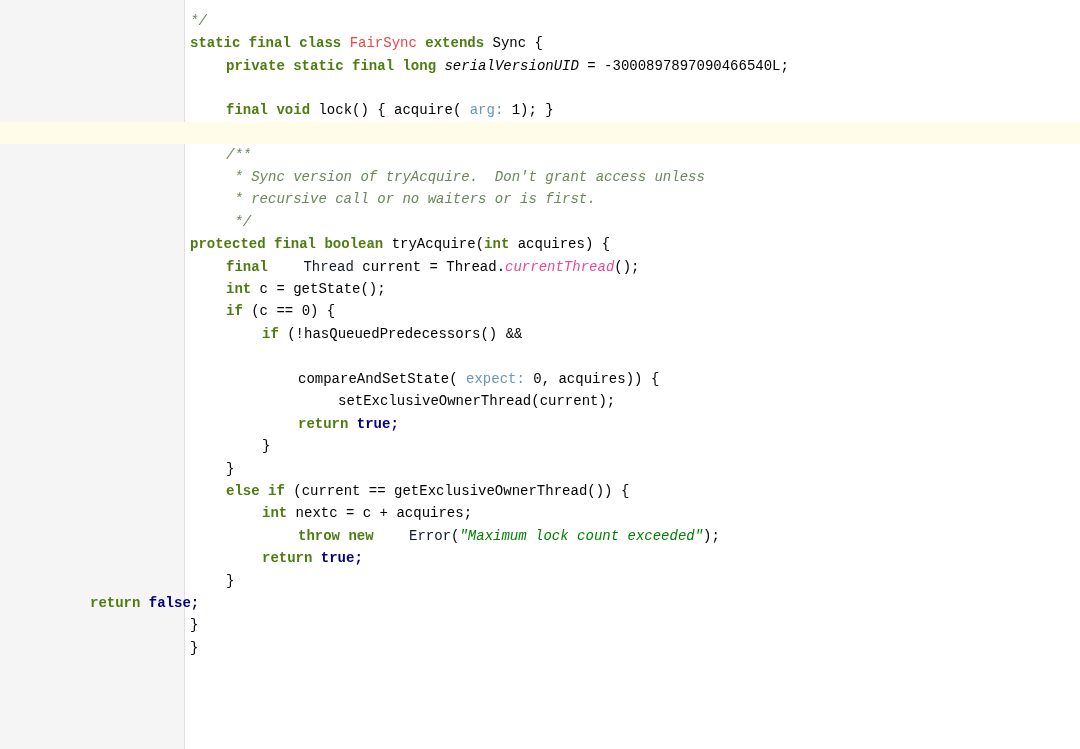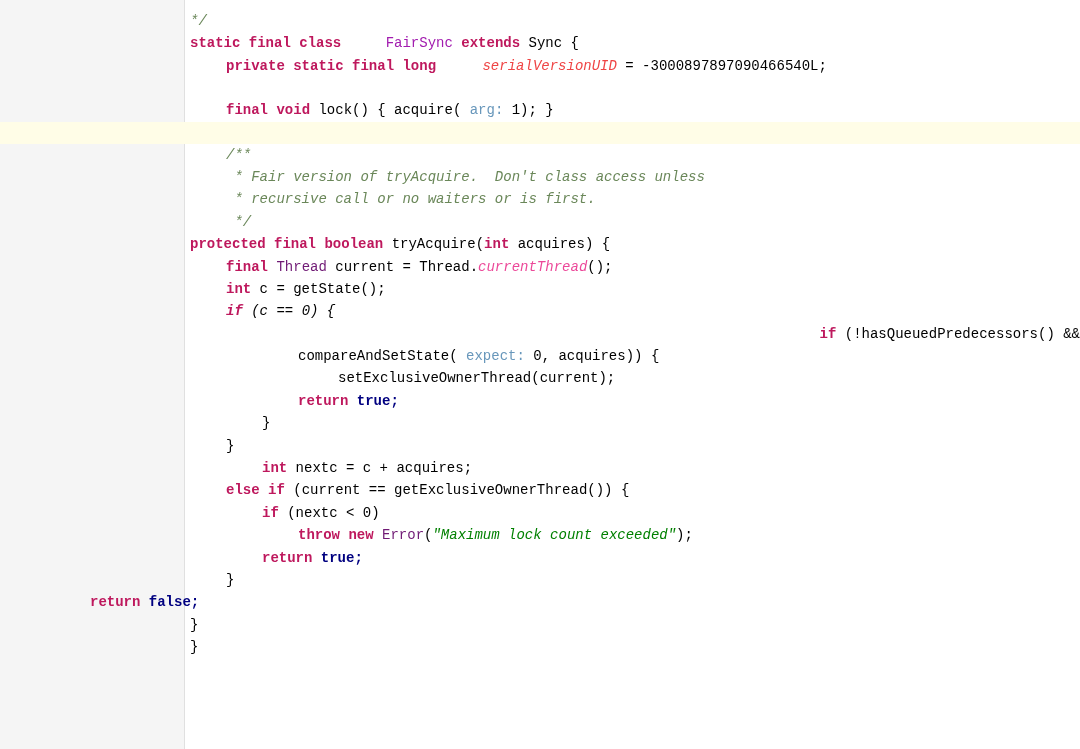--- a/index.html
+++ b/index.html
@@ -50,7 +50,7 @@
     }
 
     
-    .kw { color: #be185d; font-weight: bold; } 
+    .kw { color: #4d7c0f; font-weight: bold; } 
     .kw2 { color: #000080; font-weight: bold; } 
     .type { color: #701a75; } 
     .method { color: #000000; } 

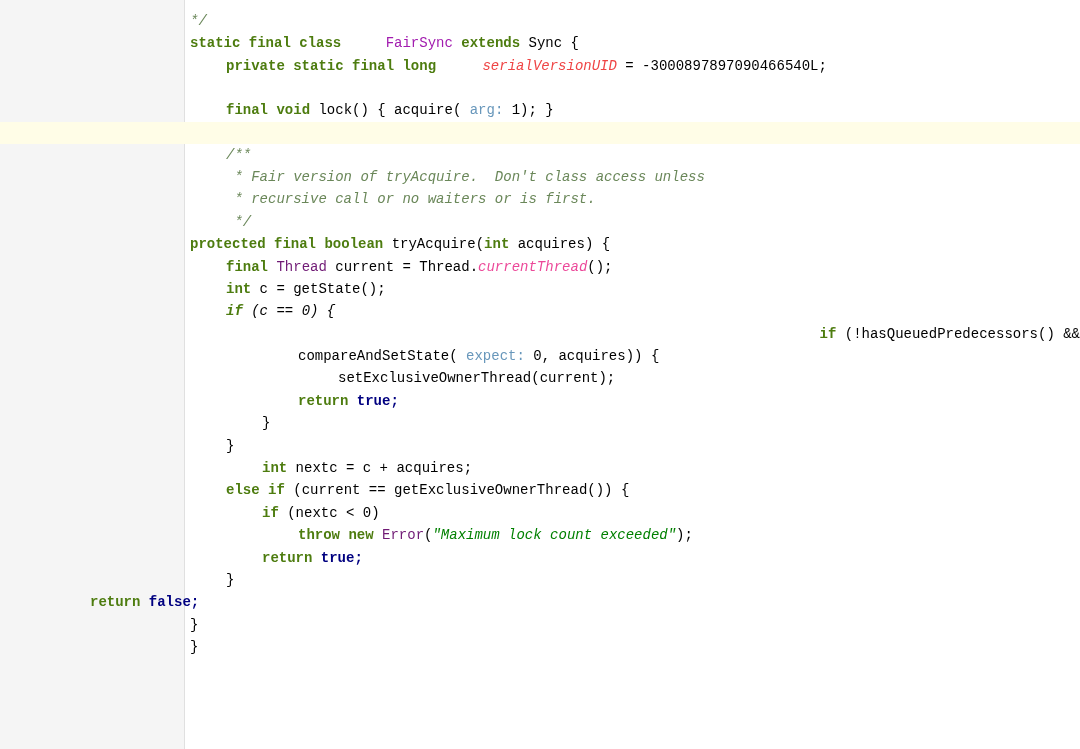--- a/index.html
+++ b/index.html
@@ -60,7 +60,7 @@
     .param-name { color: #6897bb; } 
     .field { color: #ef4444; font-style: italic; margin-left: 38px; } 
     .plain { color: #000000; } 
-    .class-name { color: #a21caf; margin-left: 36px; } 
+    .class-name { color: #ef4444; } 
 
     .left-gutter {
       position: absolute;

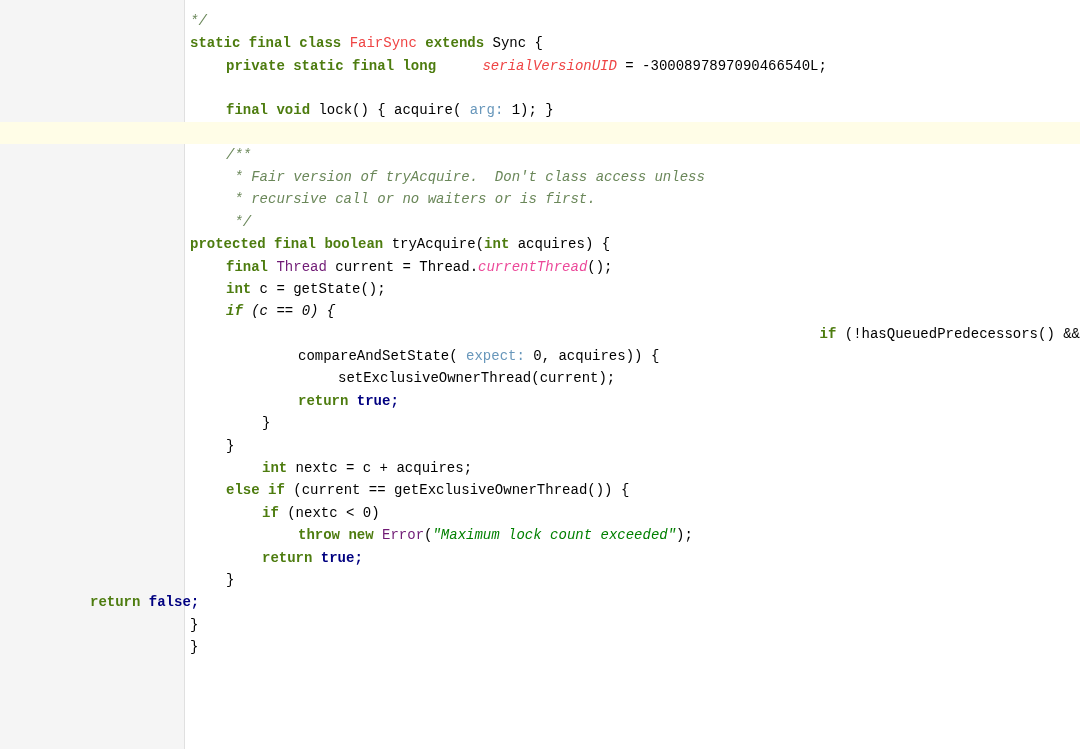--- a/index.html
+++ b/index.html
@@ -58,7 +58,7 @@
     .comment { color: #6a8759; font-style: italic; } 
     .string { color: #008000; font-style: italic; } 
     .param-name { color: #6897bb; } 
-    .field { color: #ef4444; font-style: italic; margin-left: 38px; } 
+    .field { color: #000000; font-style: italic; } 
     .plain { color: #000000; } 
     .class-name { color: #ef4444; } 
 

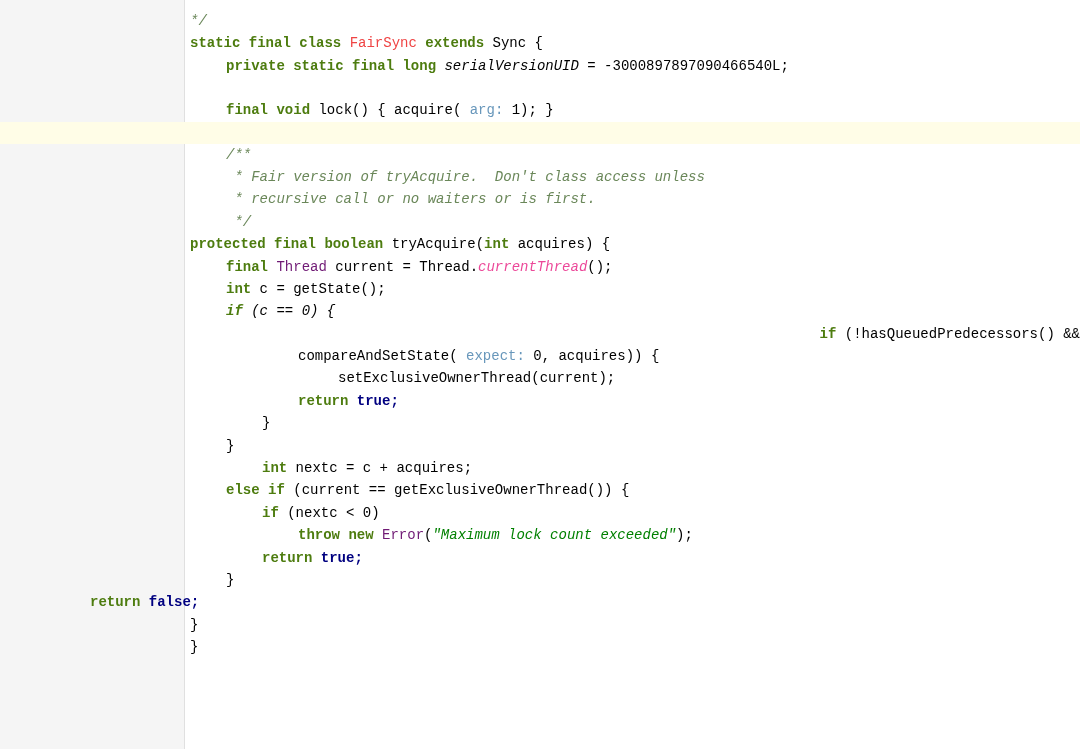--- a/index.html
+++ b/index.html
@@ -85,7 +85,7 @@
       <div class="code-line" style="padding-left: 226px;"><span class="line-content"><span class="kw">final </span><span class="kw">void </span><span class="method">lock</span><span class="plain">() { </span><span class="method">acquire</span><span class="plain">( </span><span class="param-name">arg:</span><span class="plain"> 1); }</span></span></div>
       <div class="code-line highlighted" style="padding-left: 190px;"><span class="line-content"></span></div>
       <div class="code-line" style="padding-left: 226px;"><span class="line-content"><span class="comment">/**</span></span></div>
-      <div class="code-line" style="padding-left: 226px;"><span class="line-content"><span class="comment"> * Fair version of tryAcquire.  Don't class access unless</span></span></div>
+      <div class="code-line" style="padding-left: 226px;"><span class="line-content"><span class="comment"> * Sync version of tryAcquire.  Don't grant access unless</span></span></div>
       <div class="code-line" style="padding-left: 226px;"><span class="line-content"><span class="comment"> * recursive call or no waiters or is first.</span></span></div>
       <div class="code-line" style="padding-left: 226px;"><span class="line-content"><span class="comment"> */</span></span></div>
       <div class="code-line" style="padding-left: 190px;"><span class="line-content"><span class="kw">protected </span><span class="kw">final </span><span class="kw">boolean </span><span class="method">tryAcquire</span><span class="plain">(</span><span class="kw">int </span><span class="plain">acquires) {</span></span></div>

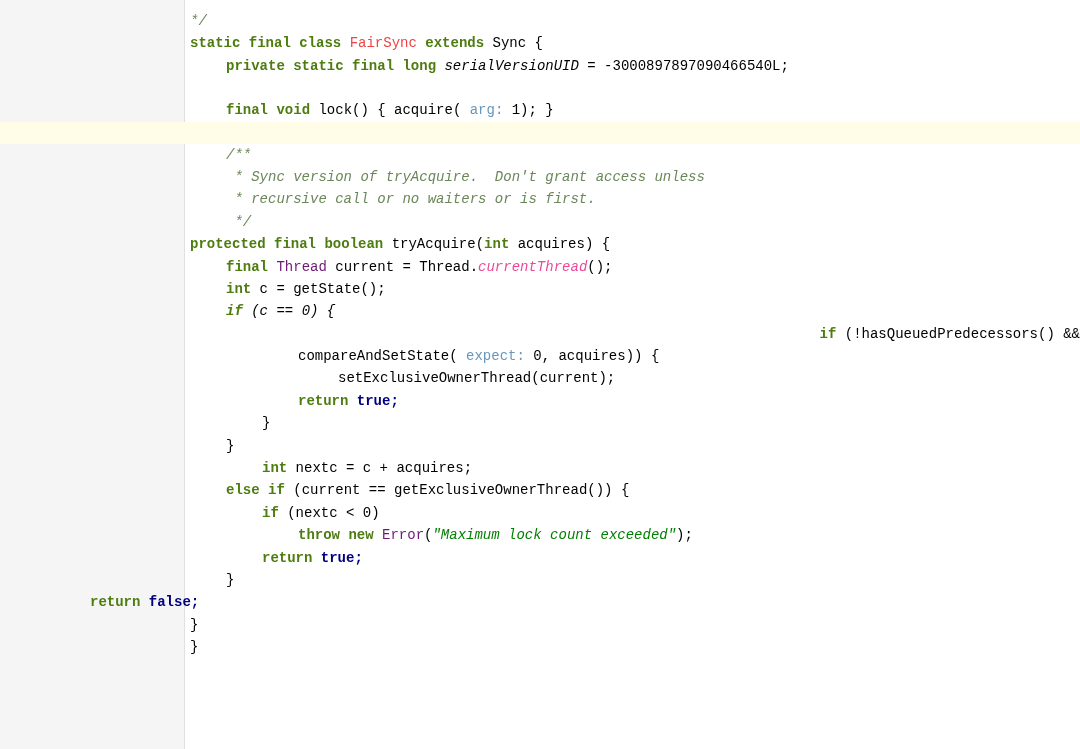--- a/index.html
+++ b/index.html
@@ -52,7 +52,7 @@
     
     .kw { color: #4d7c0f; font-weight: bold; } 
     .kw2 { color: #000080; font-weight: bold; } 
-    .type { color: #701a75; } 
+    .type { color: #0f172a; margin-left: 27px; } 
     .method { color: #000000; } 
     .italic-method { color: #ec4899; font-style: italic; } 
     .comment { color: #6a8759; font-style: italic; } 

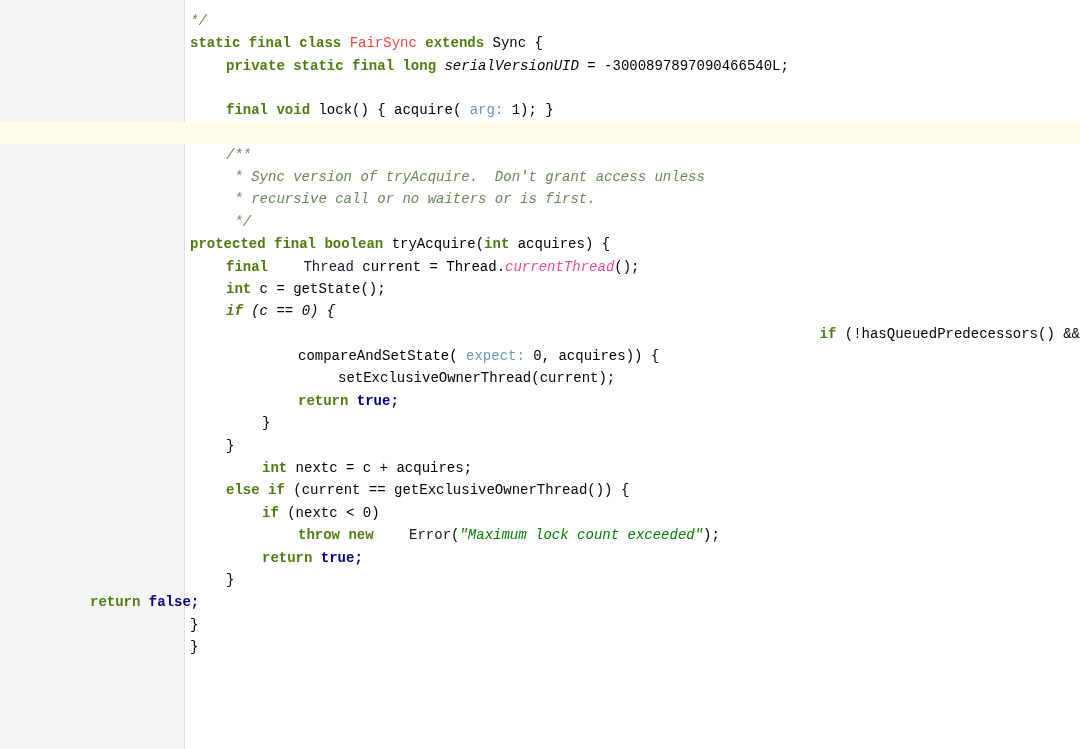--- a/index.html
+++ b/index.html
@@ -91,7 +91,7 @@
       <div class="code-line" style="padding-left: 190px;"><span class="line-content"><span class="kw">protected </span><span class="kw">final </span><span class="kw">boolean </span><span class="method">tryAcquire</span><span class="plain">(</span><span class="kw">int </span><span class="plain">acquires) {</span></span></div>
       <div class="code-line" style="padding-left: 226px;"><span class="line-content"><span class="kw">final </span><span class="type">Thread </span><span class="plain">current = Thread.</span><span class="italic-method">currentThread</span><span class="plain">();</span></span></div>
       <div class="code-line" style="padding-left: 226px;"><span class="line-content"><span class="kw">int </span><span class="plain">c = </span><span class="method">getState</span><span class="plain">();</span></span></div>
-      <div class="code-line" style="padding-left: 226px; font-style: italic;"><span class="line-content"><span class="kw">if </span><span class="plain">(c == 0) {</span></span></div>
+      <div class="code-line" style="padding-left: 226px;"><span class="line-content"><span class="kw">if </span><span class="plain">(c == 0) {</span></span></div>
       <div class="code-line" style="padding-left: 262px; justify-content: flex-end;"><span class="line-content"><span class="kw">if </span><span class="plain">(!hasQueuedPredecessors() &amp;&amp;</span></span></div>
       <div class="code-line" style="padding-left: 298px;"><span class="line-content"><span class="method">compareAndSetState</span><span class="plain">( </span><span class="param-name">expect:</span><span class="plain"> 0, acquires)) {</span></span></div>
       <div class="code-line" style="padding-left: 298px; margin-left: 40px;"><span class="line-content"><span class="method">setExclusiveOwnerThread</span><span class="plain">(current);</span></span></div>

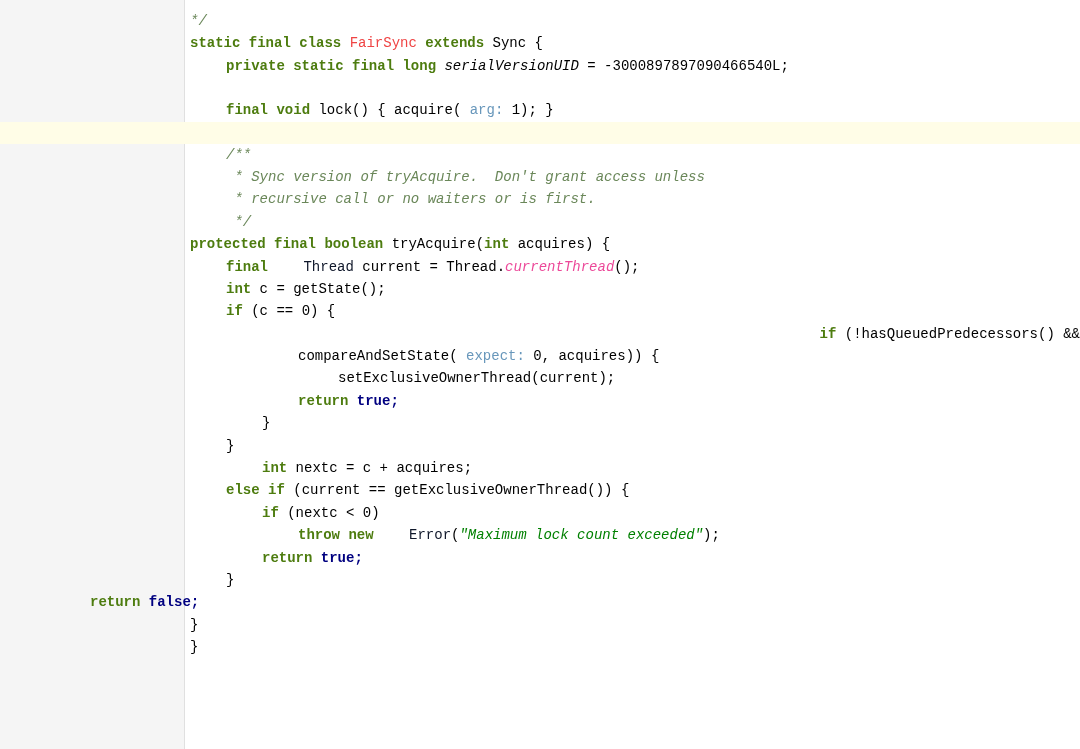--- a/index.html
+++ b/index.html
@@ -92,7 +92,7 @@
       <div class="code-line" style="padding-left: 226px;"><span class="line-content"><span class="kw">final </span><span class="type">Thread </span><span class="plain">current = Thread.</span><span class="italic-method">currentThread</span><span class="plain">();</span></span></div>
       <div class="code-line" style="padding-left: 226px;"><span class="line-content"><span class="kw">int </span><span class="plain">c = </span><span class="method">getState</span><span class="plain">();</span></span></div>
       <div class="code-line" style="padding-left: 226px;"><span class="line-content"><span class="kw">if </span><span class="plain">(c == 0) {</span></span></div>
-      <div class="code-line" style="padding-left: 262px; justify-content: flex-end;"><span class="line-content"><span class="kw">if </span><span class="plain">(!hasQueuedPredecessors() &amp;&amp;</span></span></div>
+      <div class="code-line" style="padding-left: 262px;"><span class="line-content"><span class="kw">if </span><span class="plain">(!hasQueuedPredecessors() &amp;&amp;</span></span></div>
       <div class="code-line" style="padding-left: 298px;"><span class="line-content"><span class="method">compareAndSetState</span><span class="plain">( </span><span class="param-name">expect:</span><span class="plain"> 0, acquires)) {</span></span></div>
       <div class="code-line" style="padding-left: 298px; margin-left: 40px;"><span class="line-content"><span class="method">setExclusiveOwnerThread</span><span class="plain">(current);</span></span></div>
       <div class="code-line" style="padding-left: 298px;"><span class="line-content"><span class="kw">return </span><span class="kw2">true;</span></span></div>

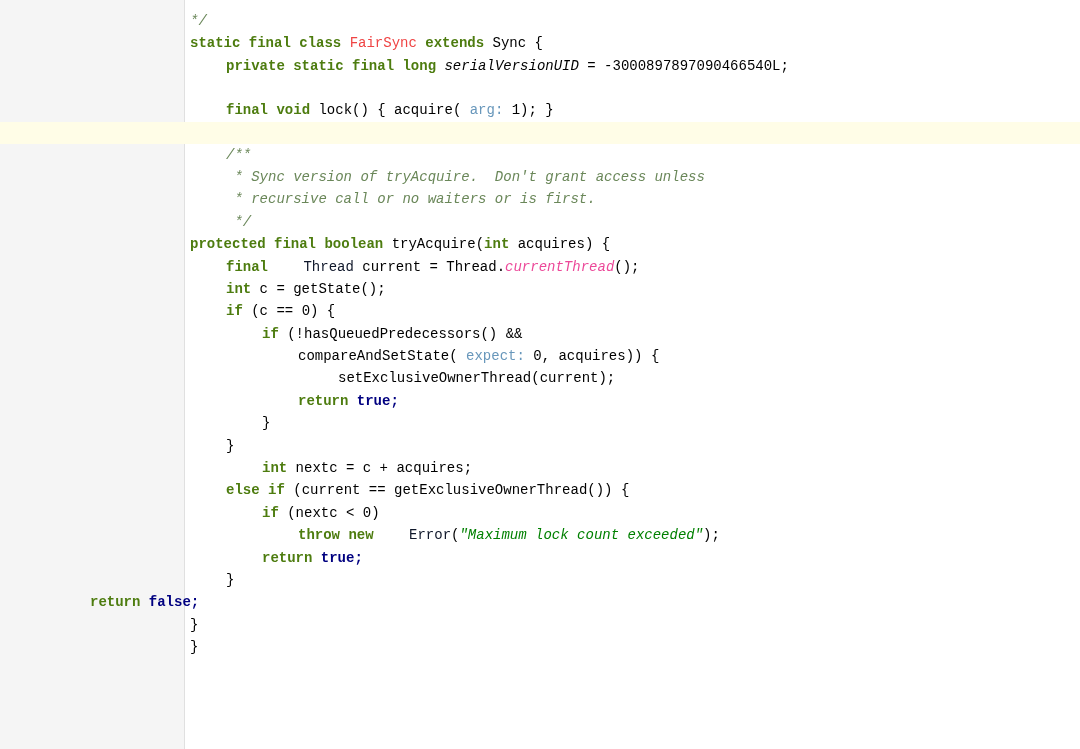--- a/index.html
+++ b/index.html
@@ -93,7 +93,7 @@
       <div class="code-line" style="padding-left: 226px;"><span class="line-content"><span class="kw">int </span><span class="plain">c = </span><span class="method">getState</span><span class="plain">();</span></span></div>
       <div class="code-line" style="padding-left: 226px;"><span class="line-content"><span class="kw">if </span><span class="plain">(c == 0) {</span></span></div>
       <div class="code-line" style="padding-left: 262px;"><span class="line-content"><span class="kw">if </span><span class="plain">(!hasQueuedPredecessors() &amp;&amp;</span></span></div>
-      <div class="code-line" style="padding-left: 298px;"><span class="line-content"><span class="method">compareAndSetState</span><span class="plain">( </span><span class="param-name">expect:</span><span class="plain"> 0, acquires)) {</span></span></div>
+      <div class="code-line" style="padding-left: 298px; margin-top: 23px;"><span class="line-content"><span class="method">compareAndSetState</span><span class="plain">( </span><span class="param-name">expect:</span><span class="plain"> 0, acquires)) {</span></span></div>
       <div class="code-line" style="padding-left: 298px; margin-left: 40px;"><span class="line-content"><span class="method">setExclusiveOwnerThread</span><span class="plain">(current);</span></span></div>
       <div class="code-line" style="padding-left: 298px;"><span class="line-content"><span class="kw">return </span><span class="kw2">true;</span></span></div>
       <div class="code-line" style="padding-left: 262px;"><span class="line-content"><span class="plain">}</span></span></div>

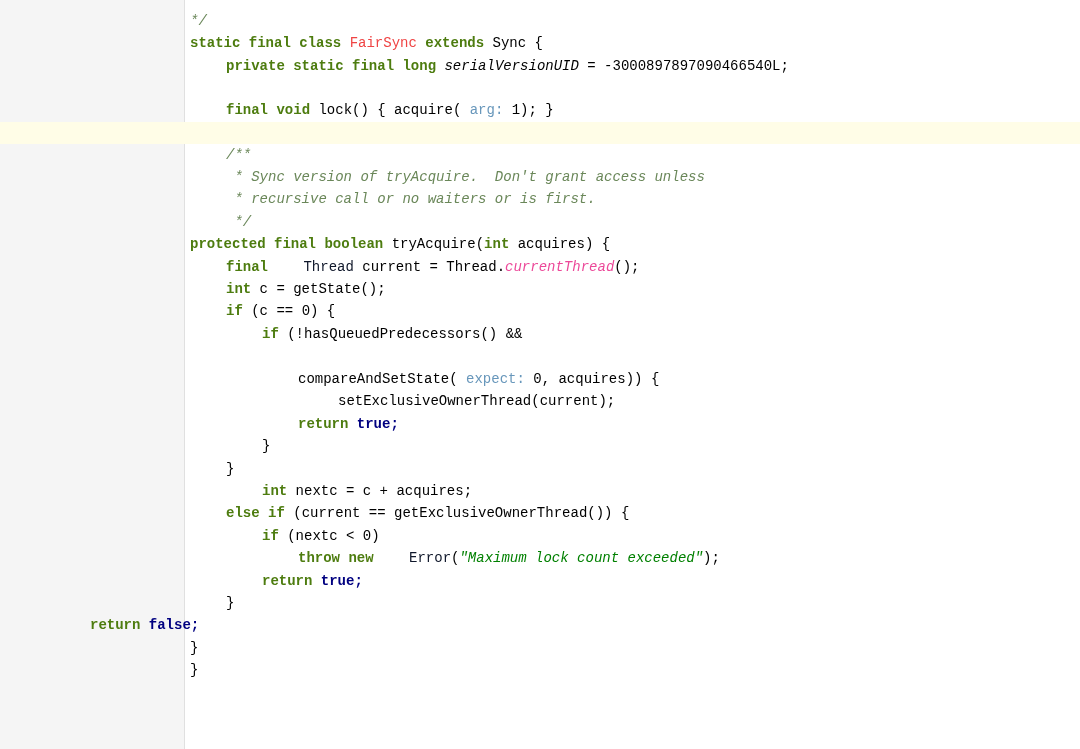--- a/index.html
+++ b/index.html
@@ -98,8 +98,8 @@
       <div class="code-line" style="padding-left: 298px;"><span class="line-content"><span class="kw">return </span><span class="kw2">true;</span></span></div>
       <div class="code-line" style="padding-left: 262px;"><span class="line-content"><span class="plain">}</span></span></div>
       <div class="code-line" style="padding-left: 226px;"><span class="line-content"><span class="plain">}</span></span></div>
+      <div class="code-line" style="padding-left: 226px;"><span class="line-content"><span class="kw">else </span><span class="kw">if </span><span class="plain">(current == getExclusiveOwnerThread()) {</span></span></div>
       <div class="code-line" style="padding-left: 262px;"><span class="line-content"><span class="kw">int </span><span class="plain">nextc = c + acquires;</span></span></div>
-      <div class="code-line" style="padding-left: 226px;"><span class="line-content"><span class="kw">else </span><span class="kw">if </span><span class="plain">(current == getExclusiveOwnerThread()) {</span></span></div>
       <div class="code-line" style="padding-left: 262px;"><span class="line-content"><span class="kw">if </span><span class="plain">(nextc &lt; 0)</span></span></div>
       <div class="code-line" style="padding-left: 298px;"><span class="line-content"><span class="kw">throw </span><span class="kw">new </span><span class="type">Error</span><span class="plain">(</span><span class="string">"Maximum lock count exceeded"</span><span class="plain">);</span></span></div>
       <div class="code-line" style="padding-left: 262px;"><span class="line-content"><span class="kw">return </span><span class="kw2">true;</span></span></div>

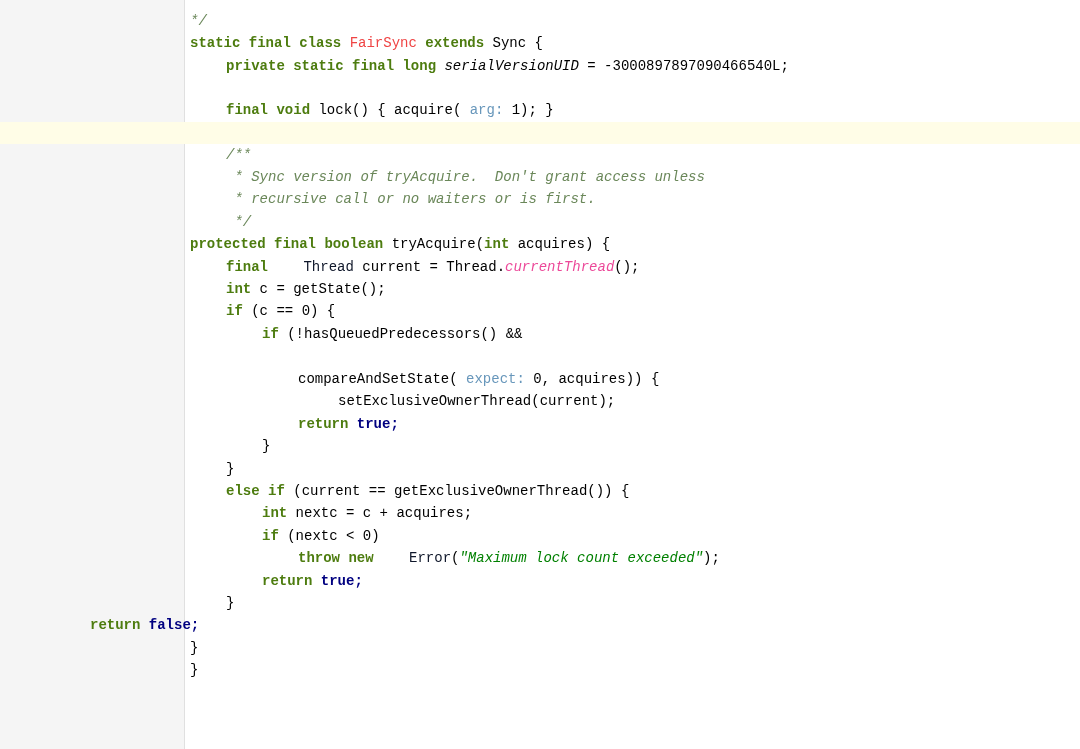--- a/index.html
+++ b/index.html
@@ -100,7 +100,6 @@
       <div class="code-line" style="padding-left: 226px;"><span class="line-content"><span class="plain">}</span></span></div>
       <div class="code-line" style="padding-left: 226px;"><span class="line-content"><span class="kw">else </span><span class="kw">if </span><span class="plain">(current == getExclusiveOwnerThread()) {</span></span></div>
       <div class="code-line" style="padding-left: 262px;"><span class="line-content"><span class="kw">int </span><span class="plain">nextc = c + acquires;</span></span></div>
-      <div class="code-line" style="padding-left: 262px;"><span class="line-content"><span class="kw">if </span><span class="plain">(nextc &lt; 0)</span></span></div>
       <div class="code-line" style="padding-left: 298px;"><span class="line-content"><span class="kw">throw </span><span class="kw">new </span><span class="type">Error</span><span class="plain">(</span><span class="string">"Maximum lock count exceeded"</span><span class="plain">);</span></span></div>
       <div class="code-line" style="padding-left: 262px;"><span class="line-content"><span class="kw">return </span><span class="kw2">true;</span></span></div>
       <div class="code-line" style="padding-left: 226px;"><span class="line-content"><span class="plain">}</span></span></div>

